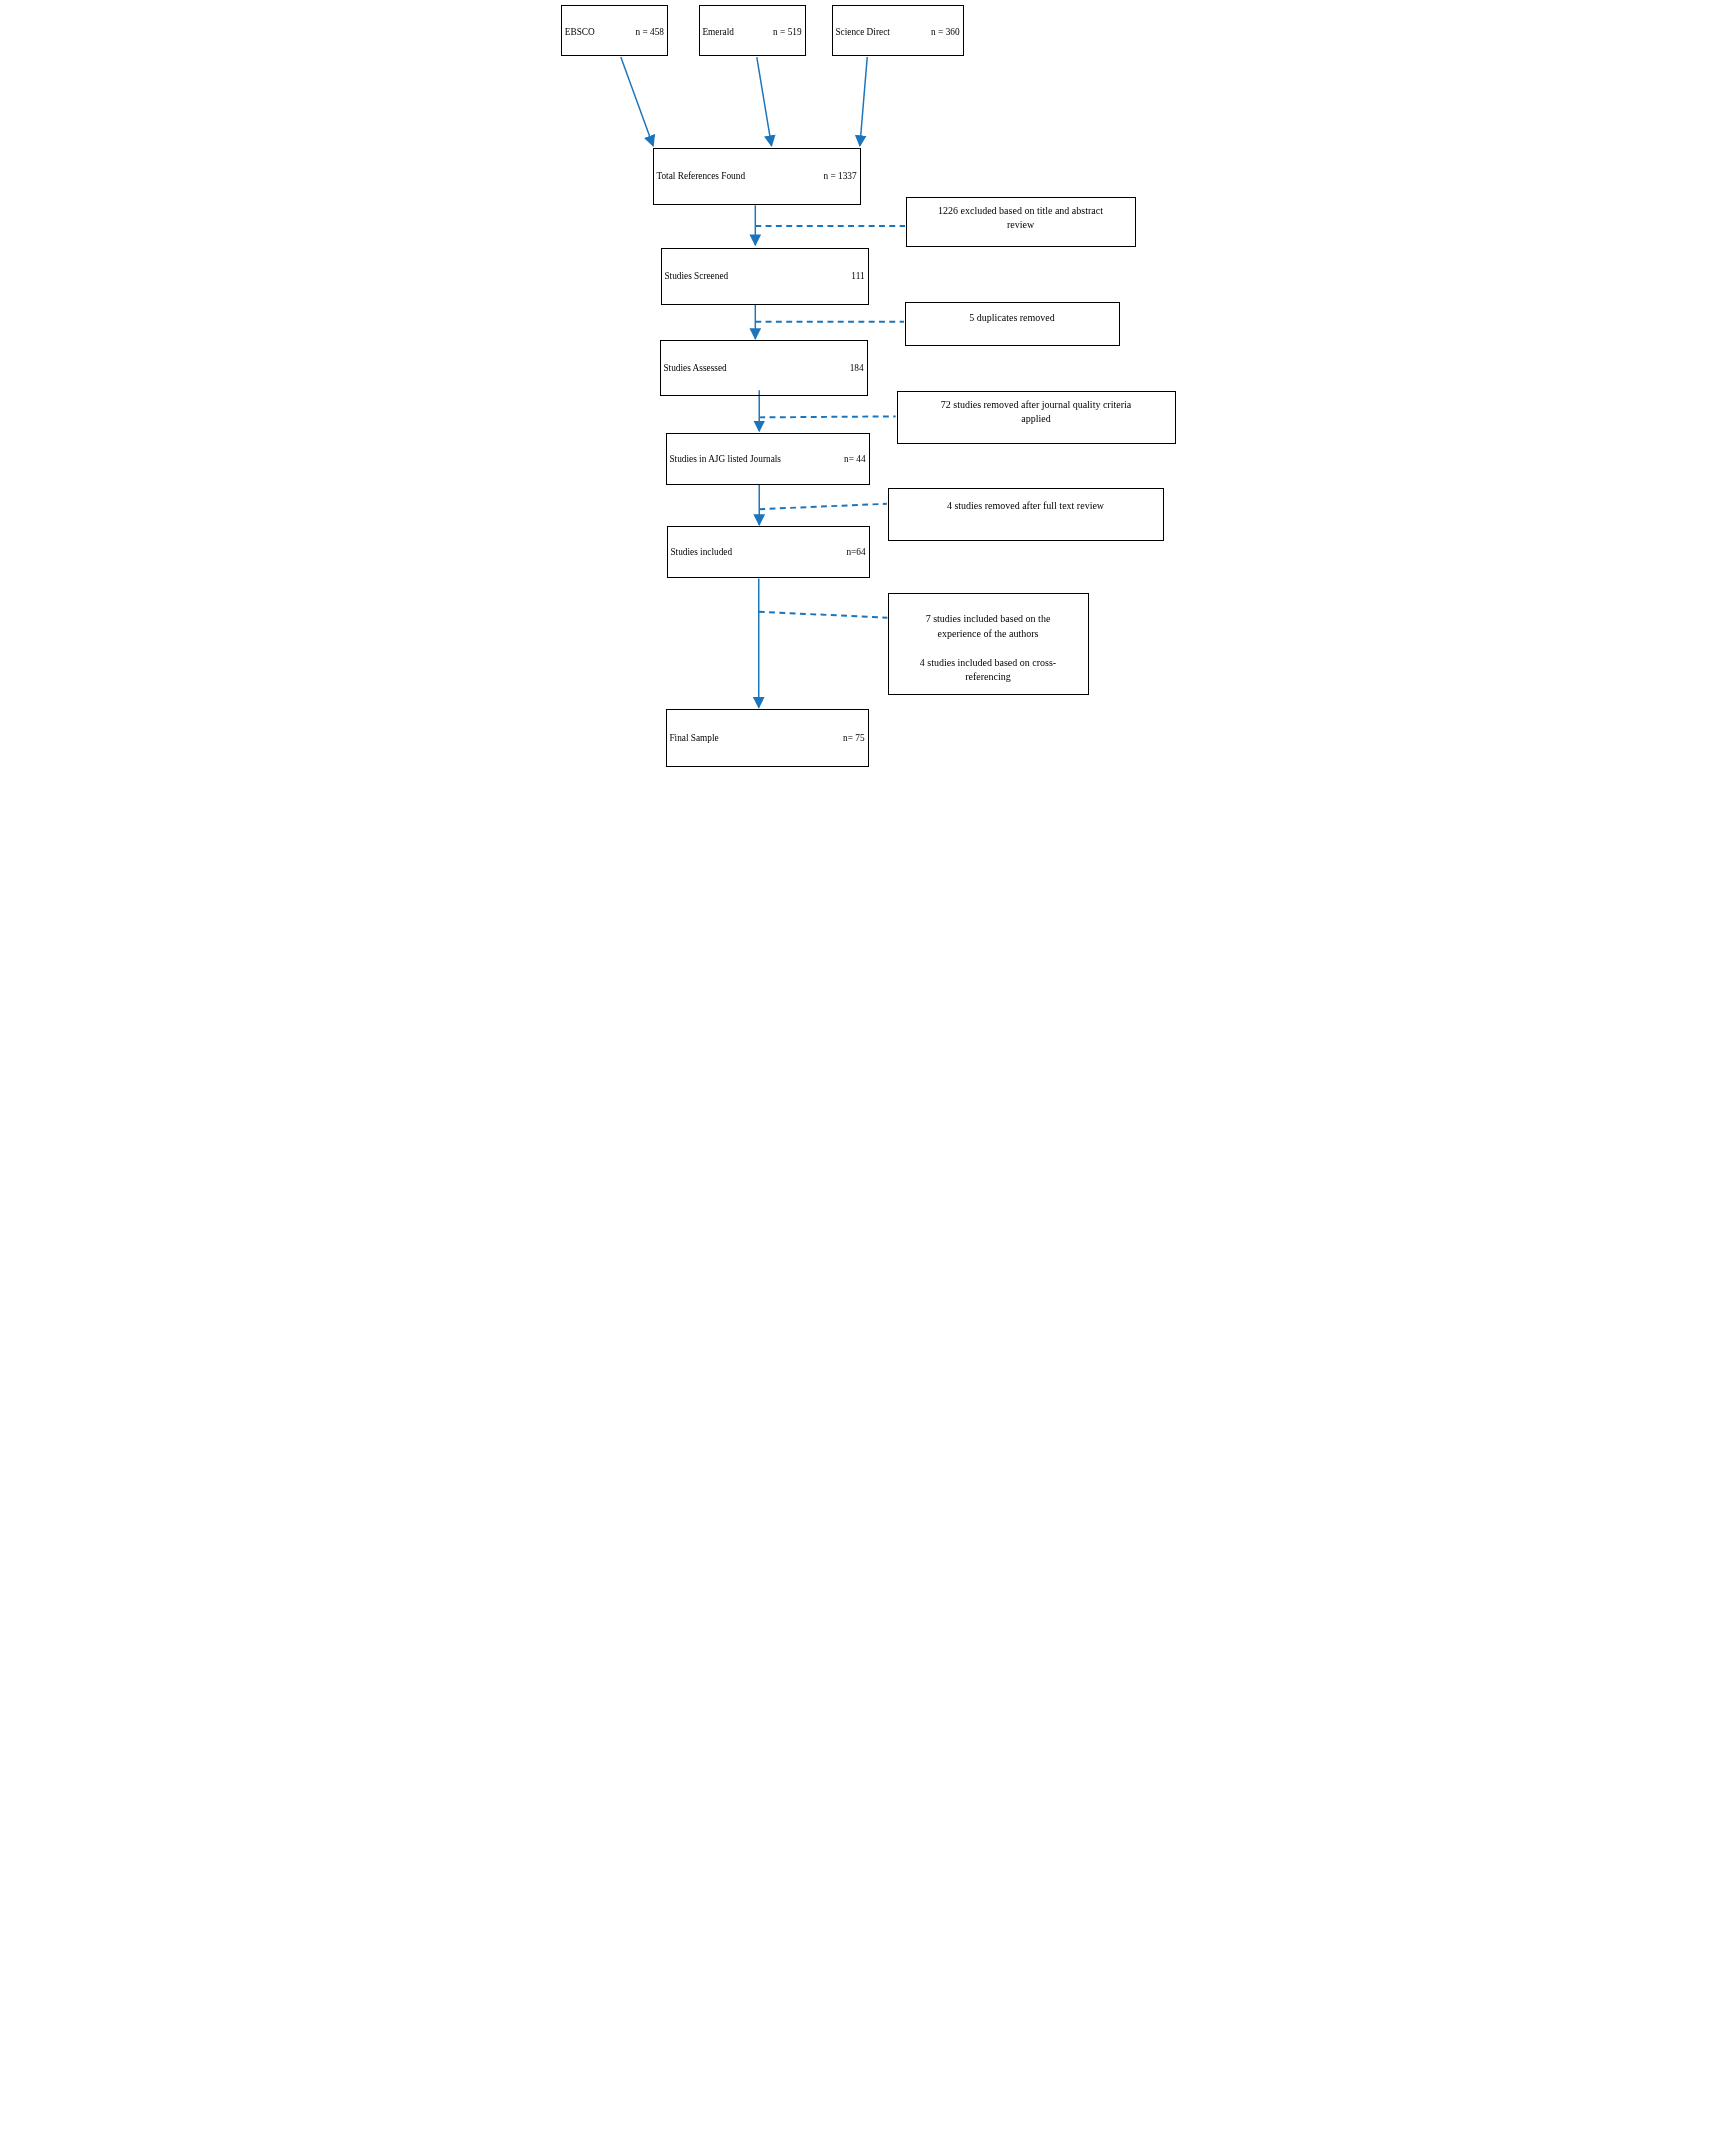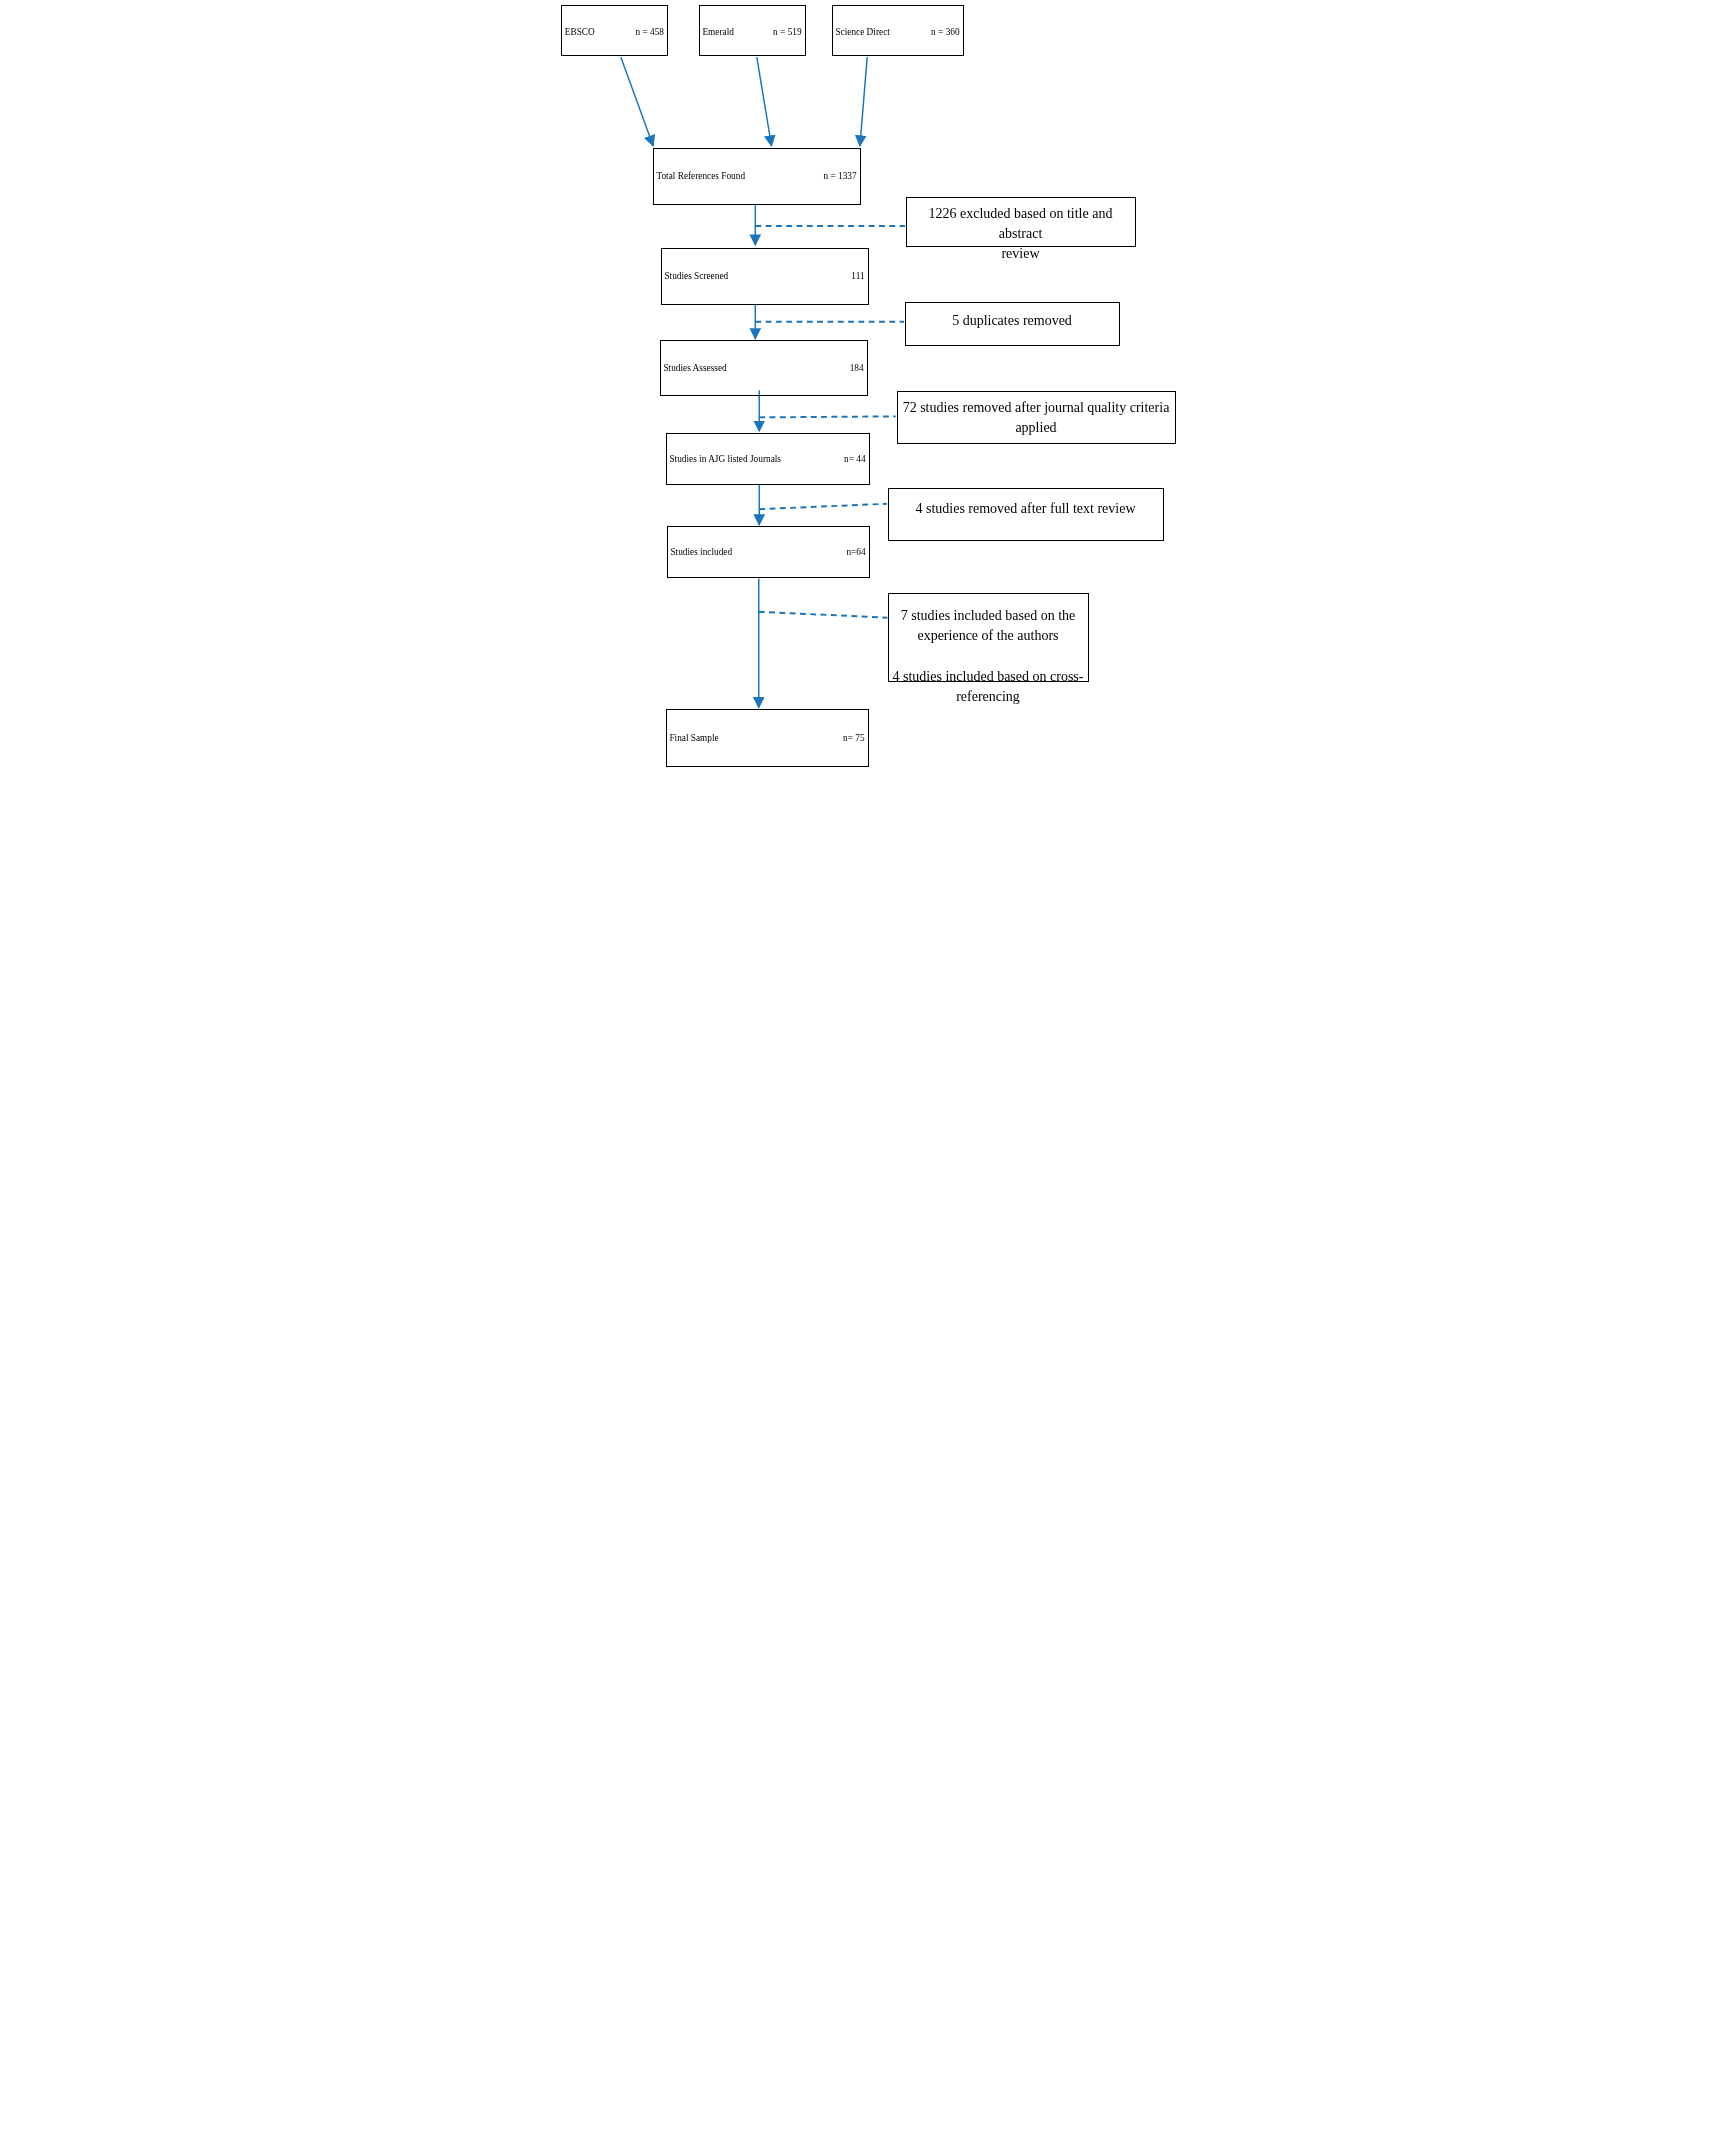--- a/index.html
+++ b/index.html
@@ -48,7 +48,7 @@
     box-sizing: border-box;
     text-align: center;
     color: #000000;
-    font-size: 14px;
+    font-size: 10px;
     line-height: 1.45;
   }
   .note .text {

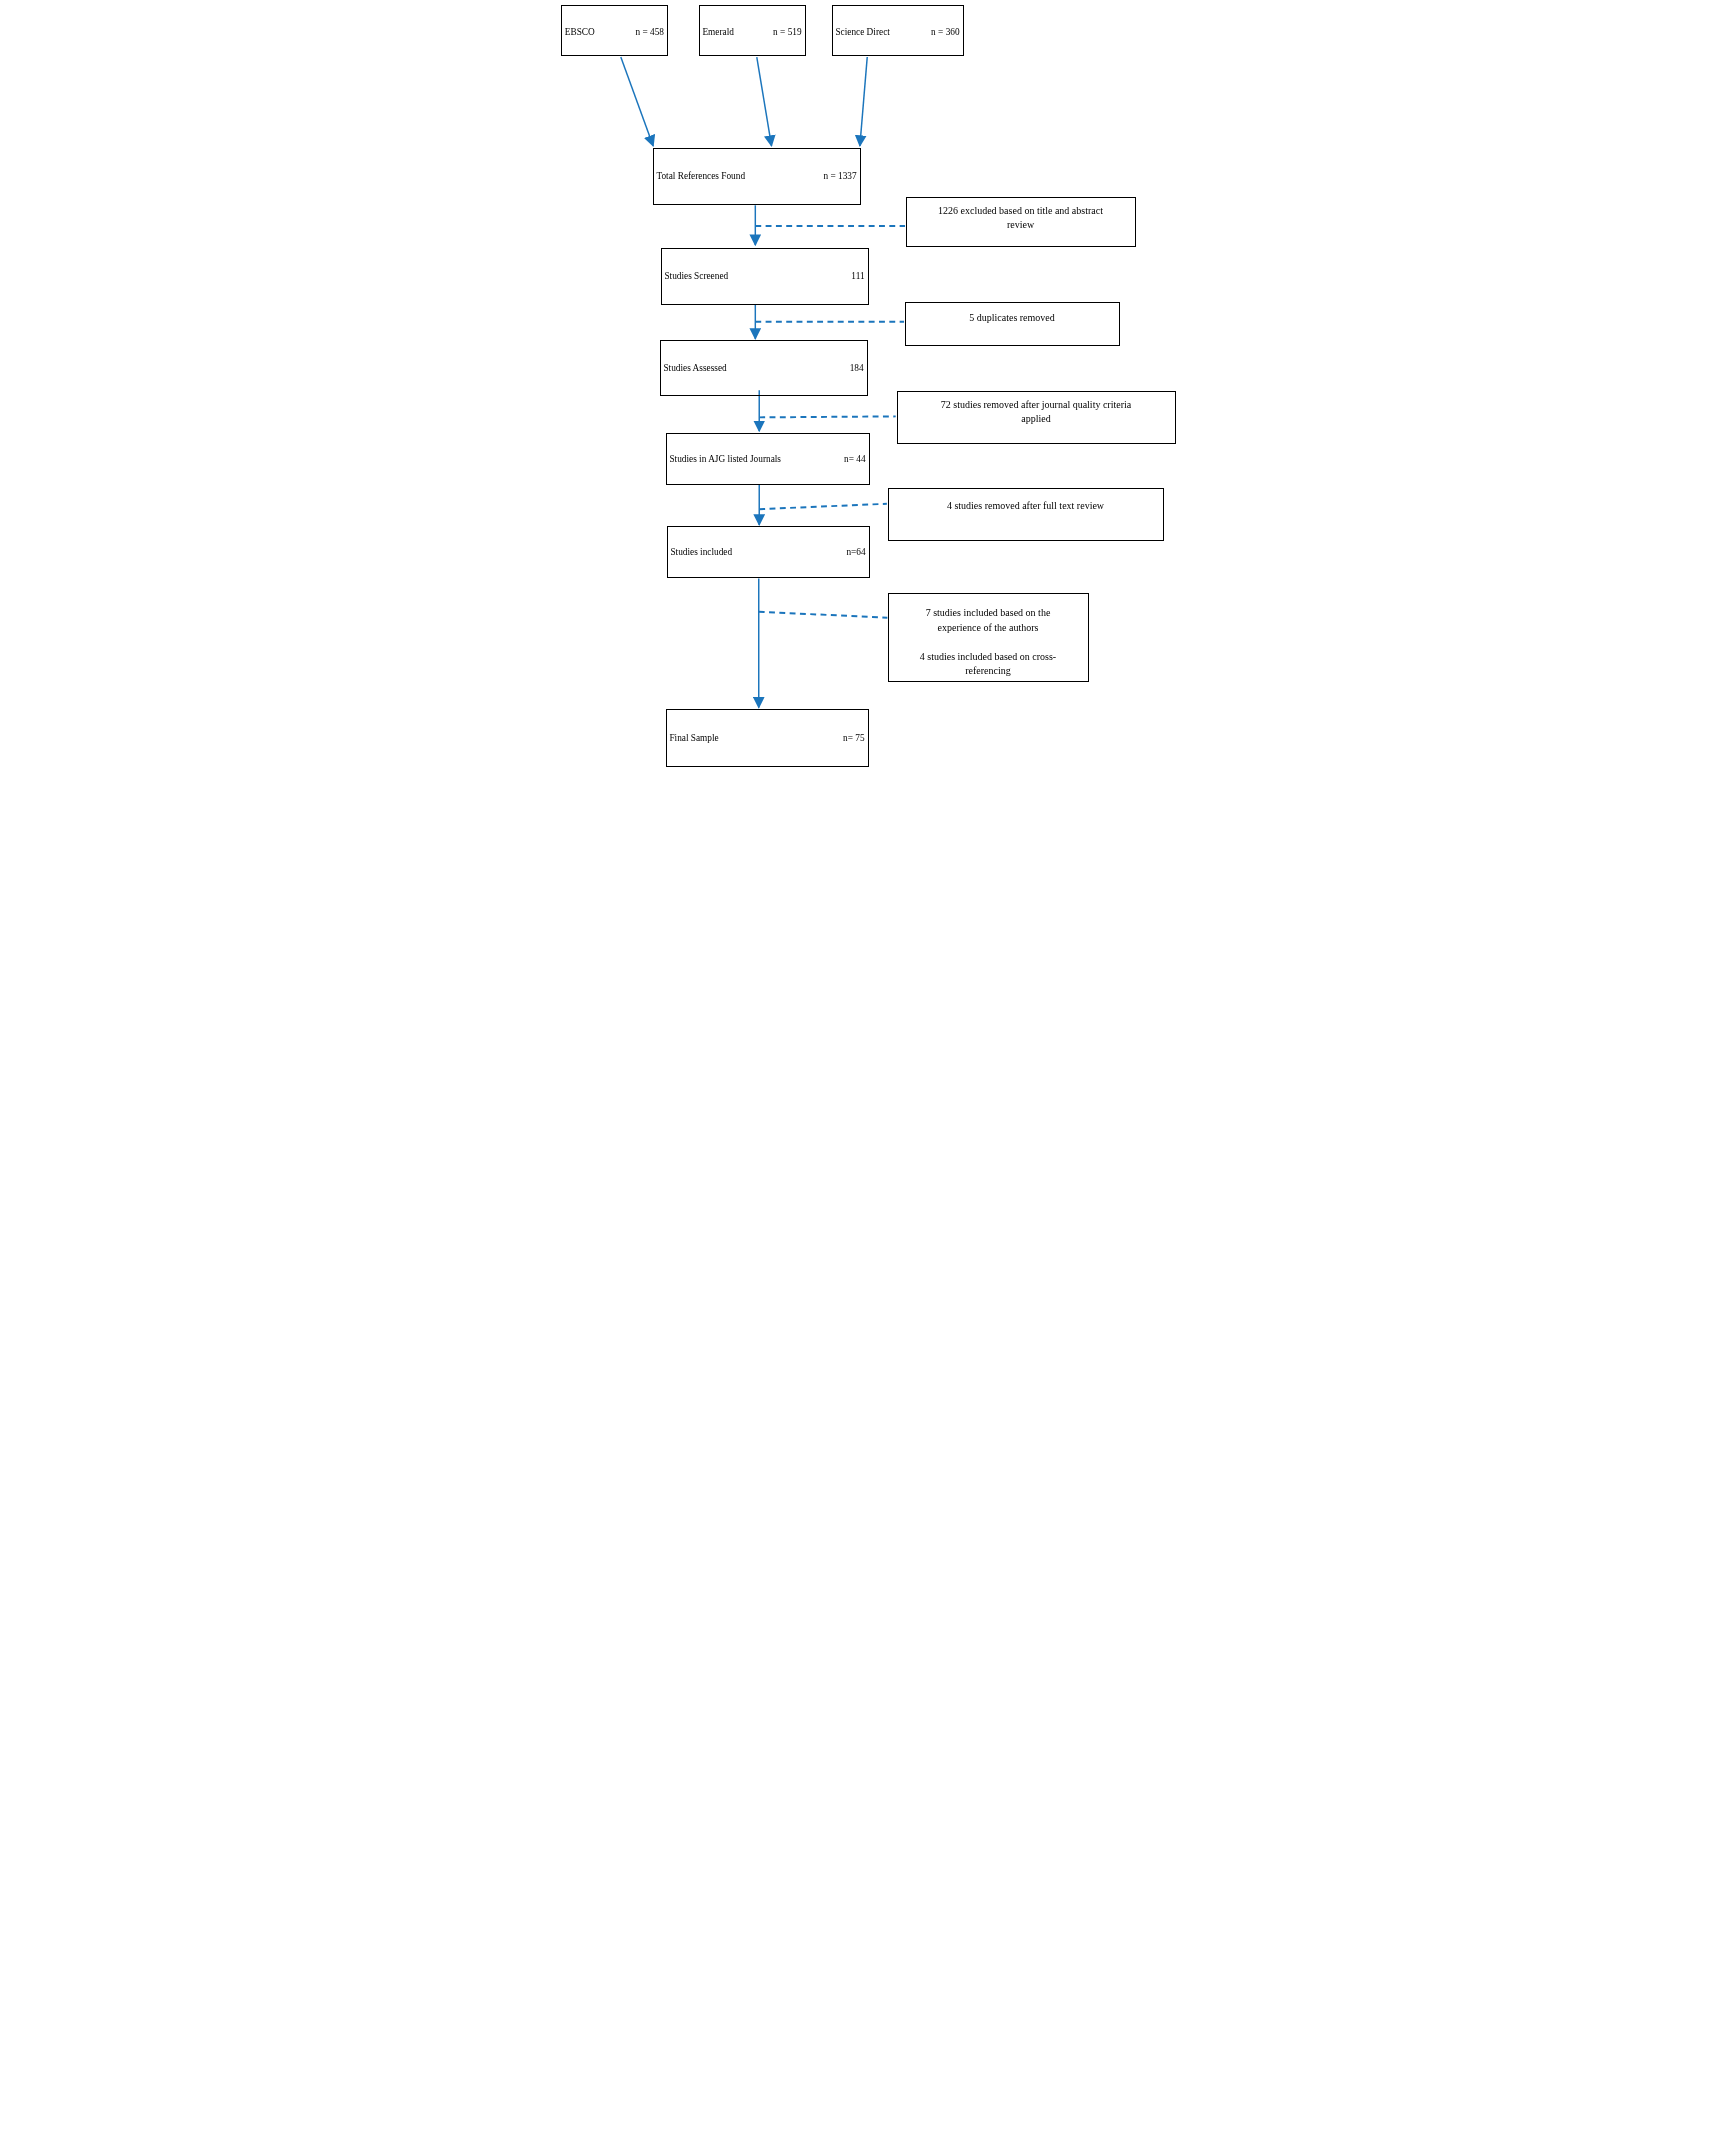--- a/index.html
+++ b/index.html
@@ -137,7 +137,7 @@
   <div class="note" style="left:332px; top:488px; width:276px; height:53px; padding-top:9.8px;">
     <span class="text">4 studies removed after full text review</span>
   </div>
-  <div class="note" style="left:332px; top:593px; width:201px; height:89px; padding-top:12px;">
+  <div class="note" style="left:332px; top:593px; width:201px; height:102px; padding-top:18px;">
     <span class="text">7 studies included based on the
 experience of the authors
 

